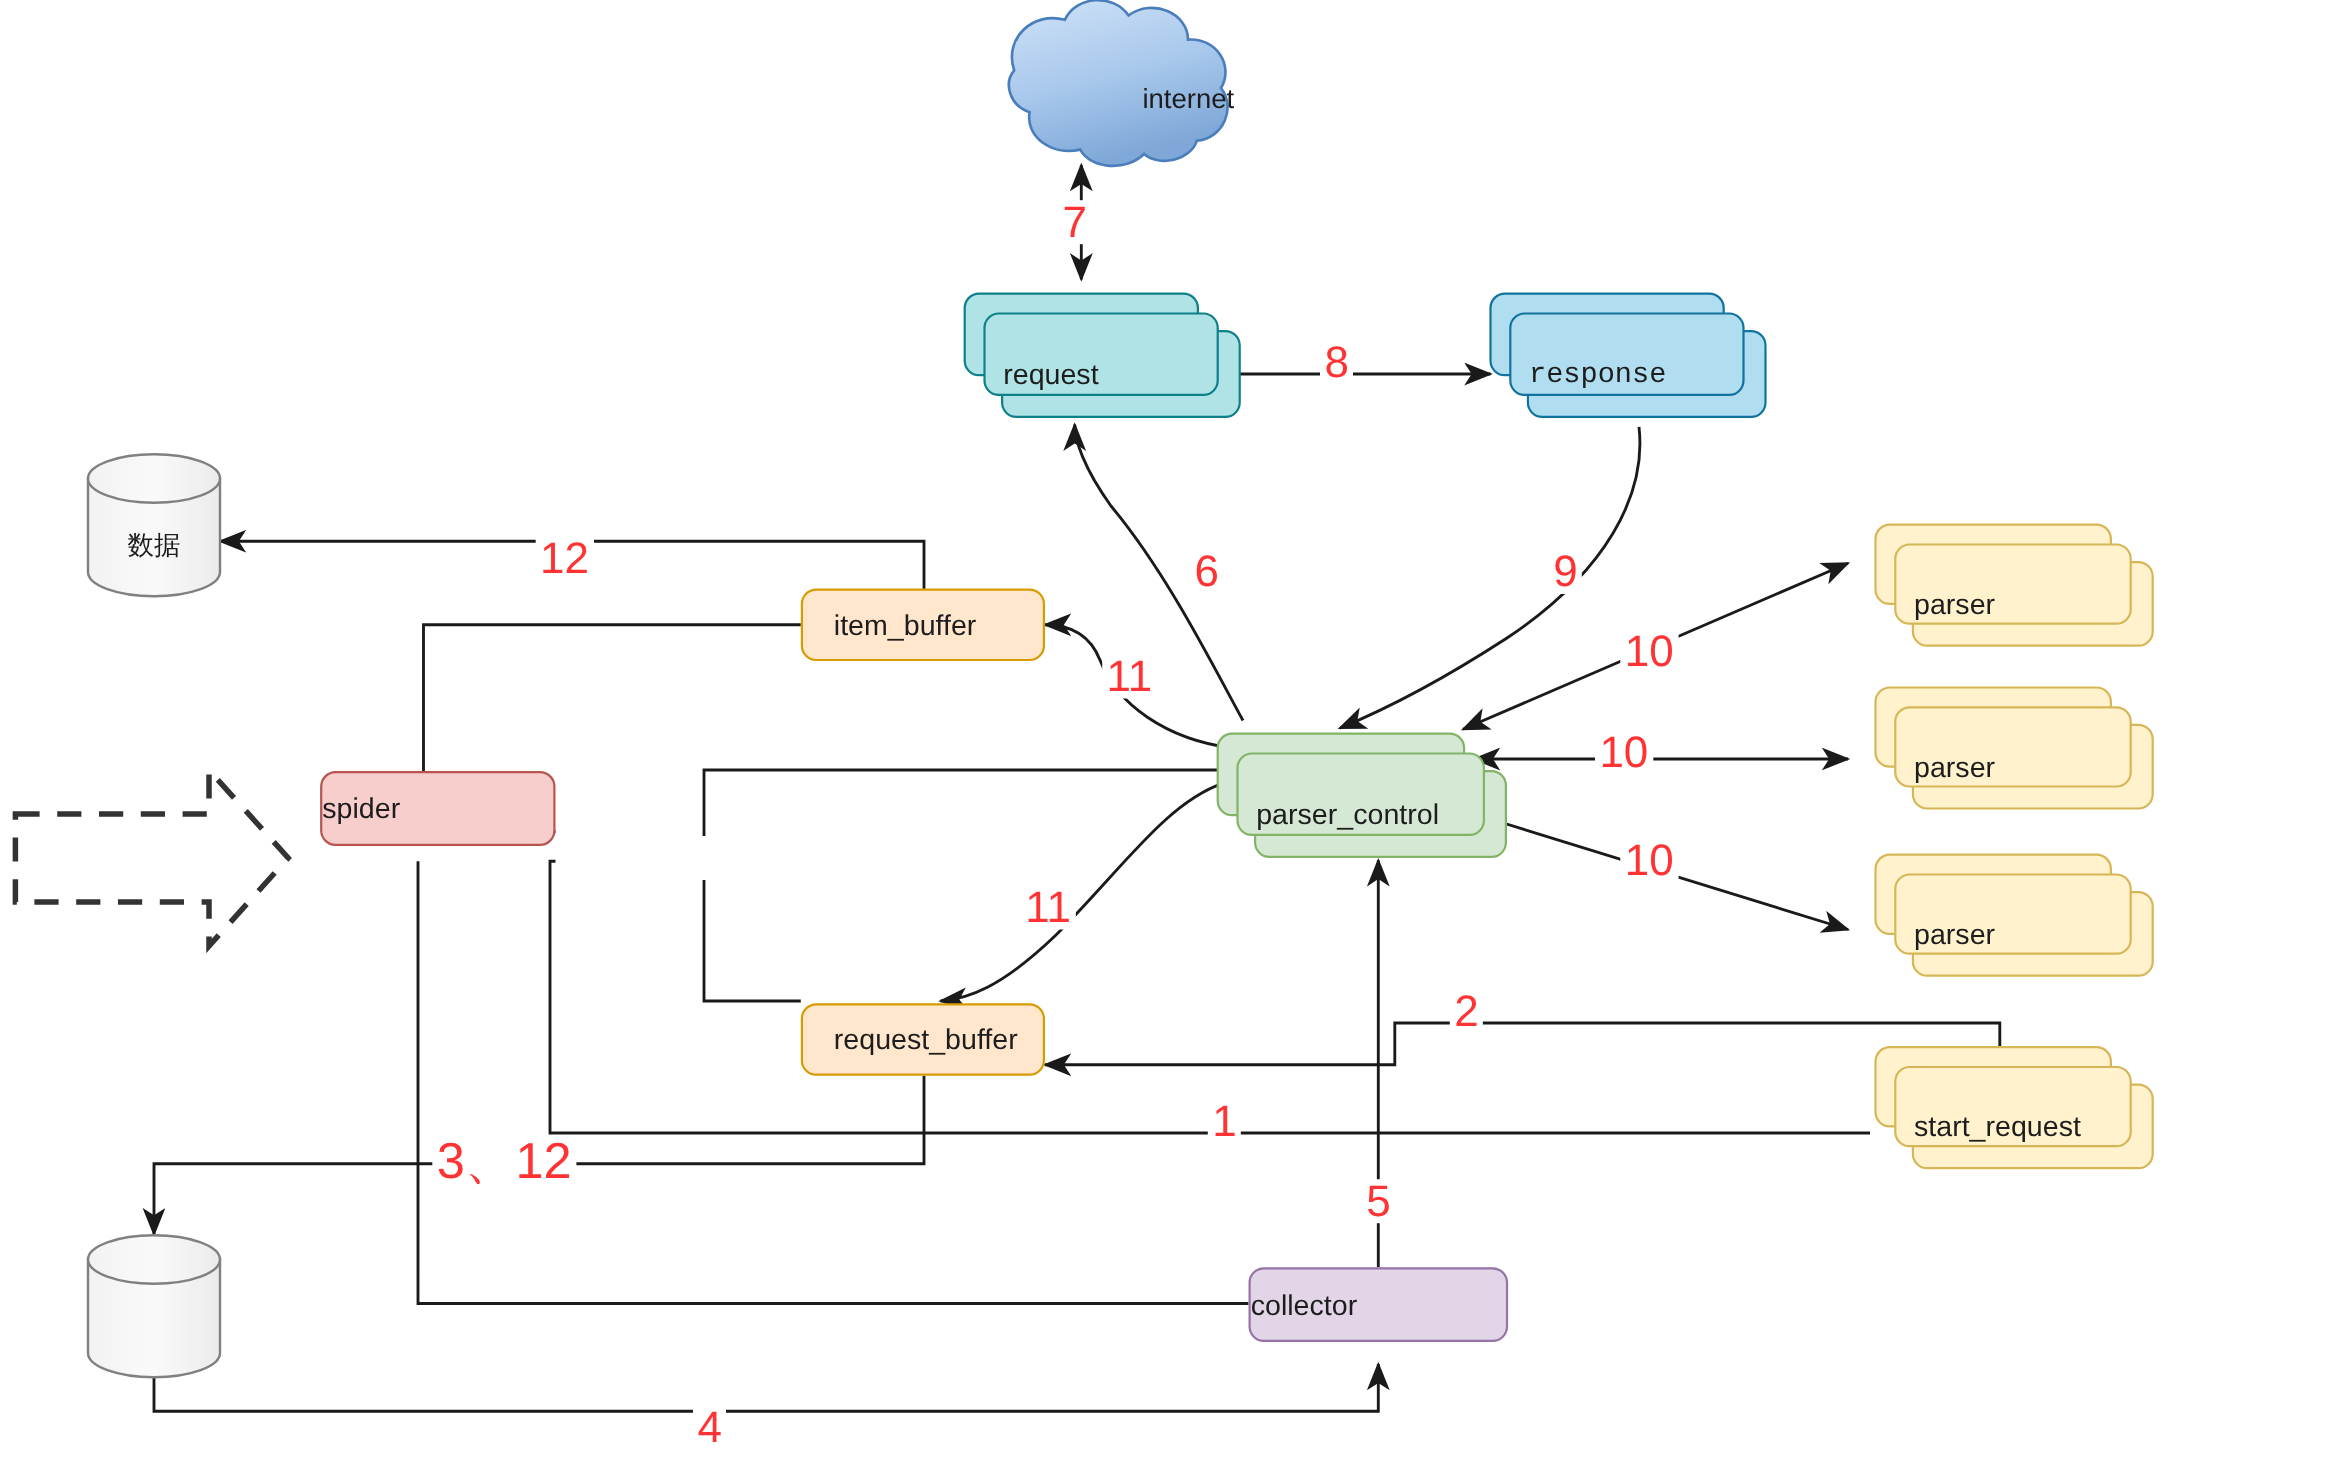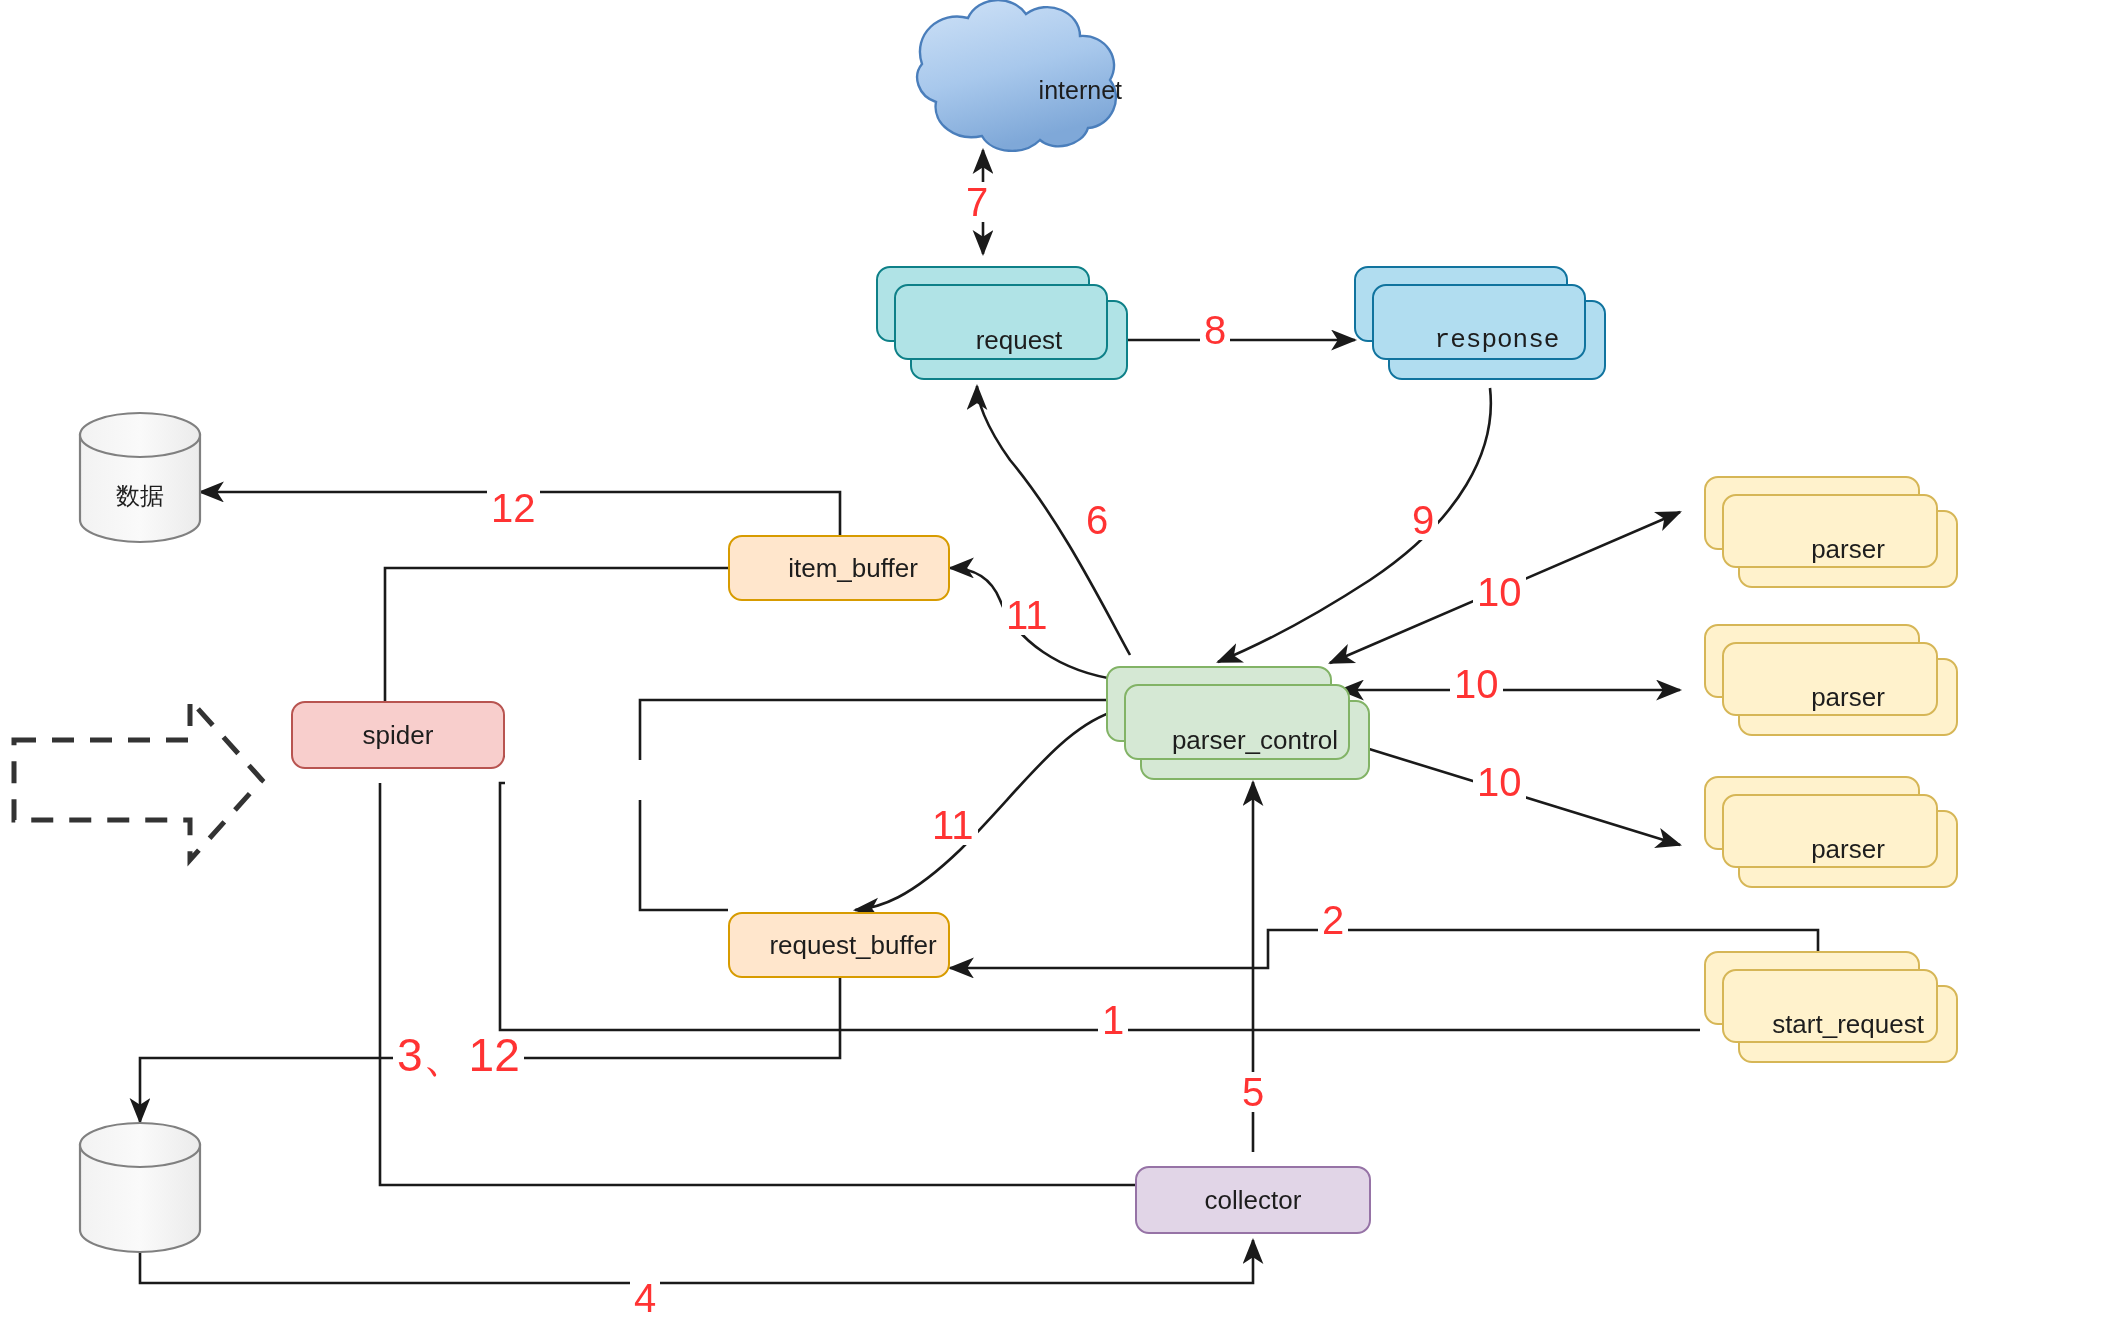--- a/index.html
+++ b/index.html
@@ -29,7 +29,7 @@
     box-sizing:border-box;
     display:flex;
     align-items:center;
-    justify-content:center;
+    justify-content:flex-start;
     border-radius:14px;
     border:2px solid #666;
     font-size:26px;

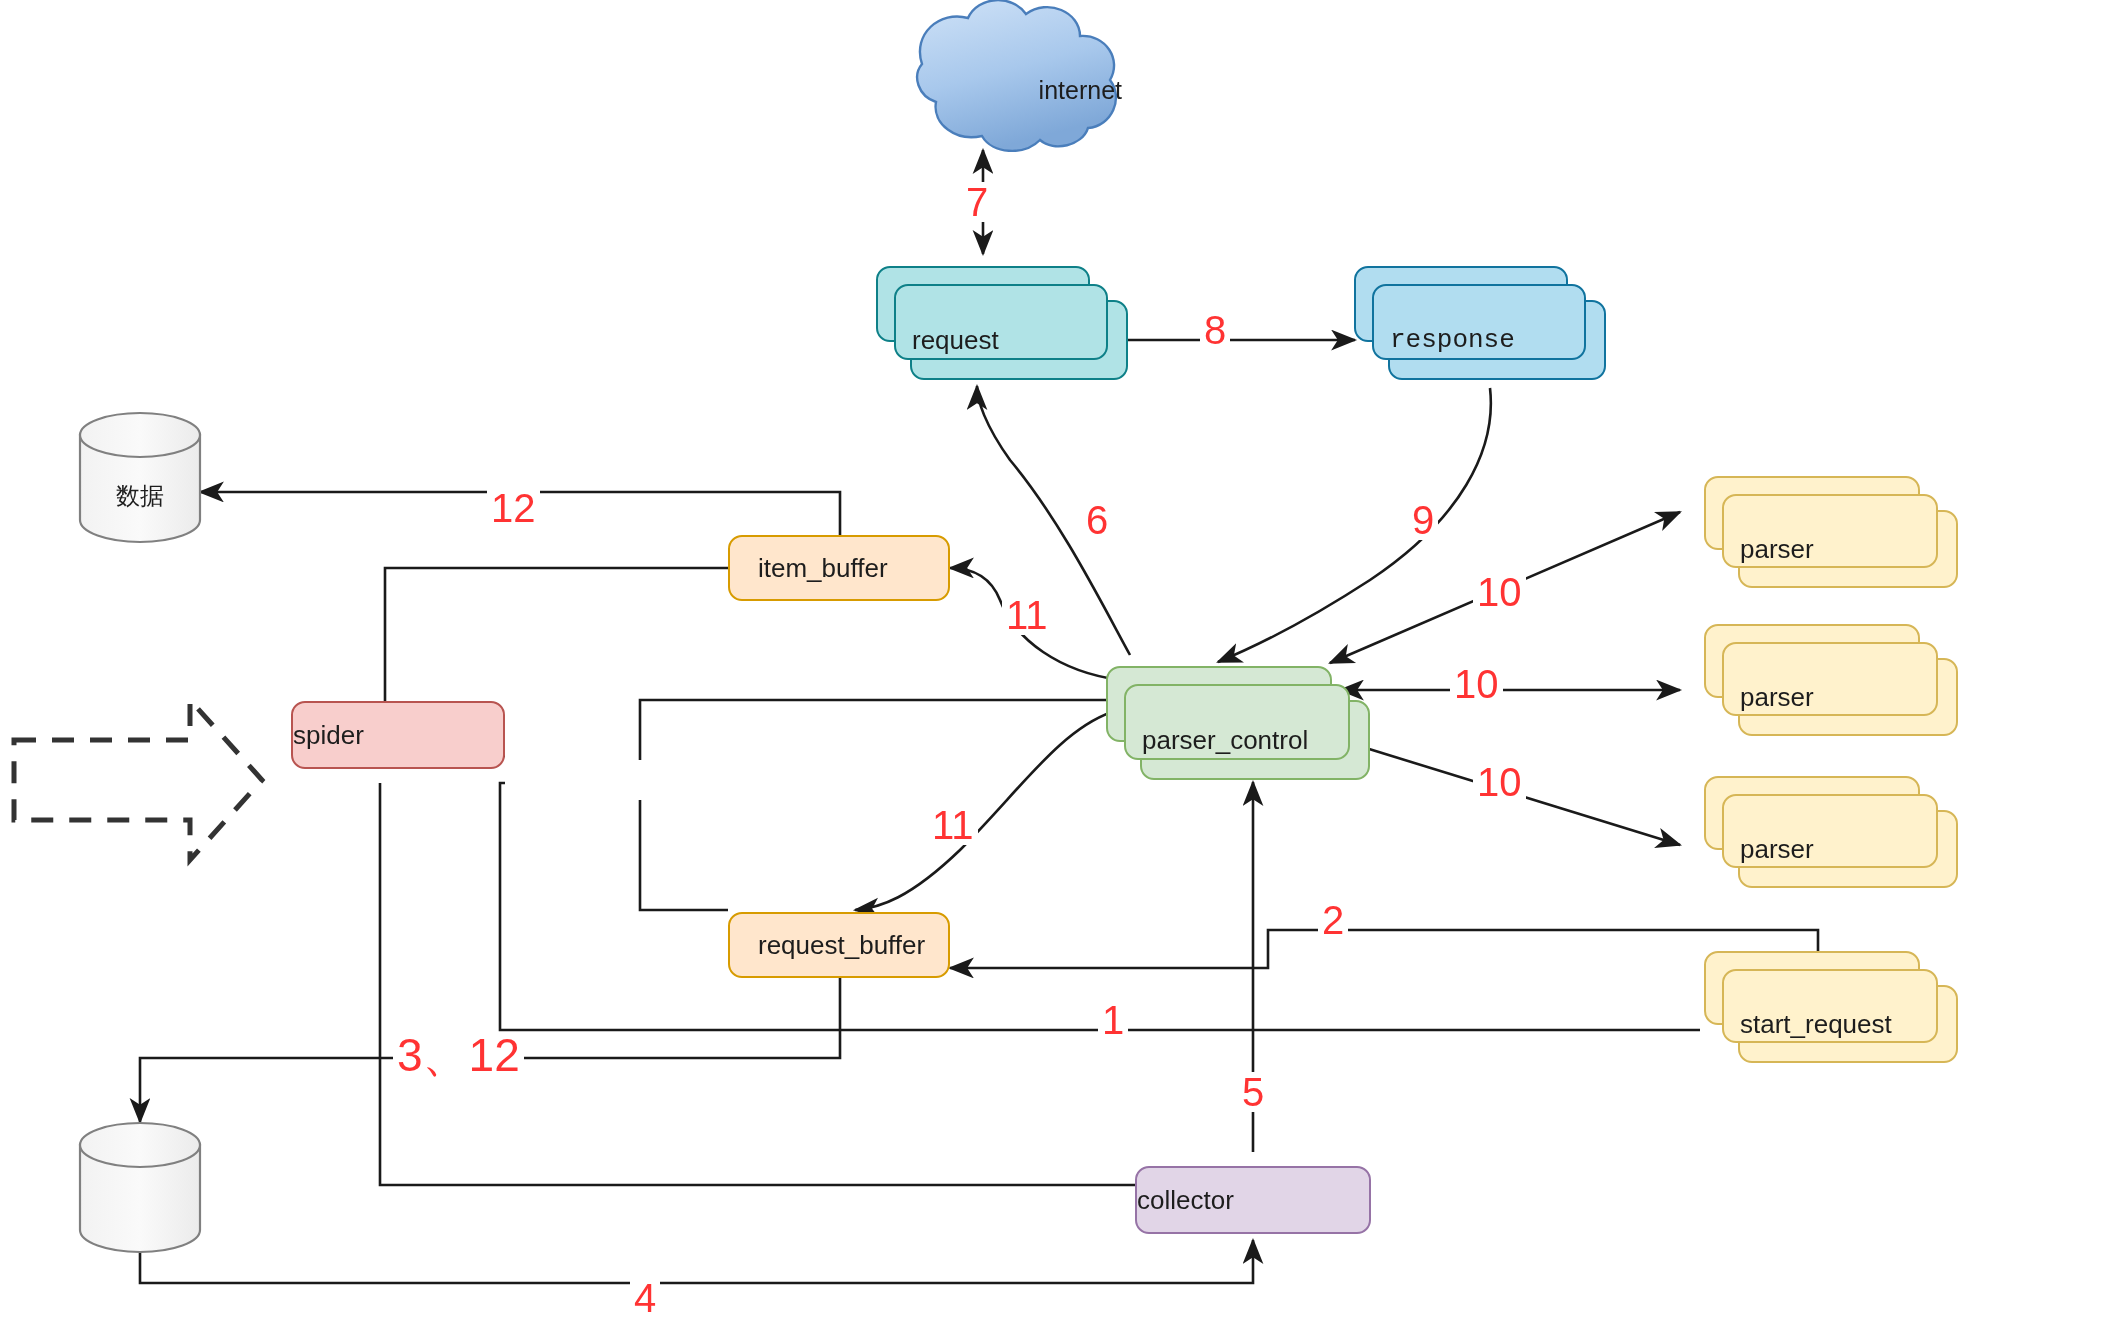--- a/index.html
+++ b/index.html
@@ -68,7 +68,7 @@
   .yellow { --fill:#fff2cc; --stroke:#d6b656; background:var(--fill); border-color:var(--stroke); }
   .orange { --fill:#ffe6cc; --stroke:#d79b00; background:var(--fill); border-color:var(--stroke);padding-left:28px; }
   .red    { --fill:#f8cecc; --stroke:#b85450; background:var(--fill); border-color:var(--stroke); }
-  .purple { --fill:#e1d5e7; --stroke:#9673a6; background:var(--fill); border-color:var(--stroke);margin-top:14px; }
+  .purple { --fill:#e1d5e7; --stroke:#9673a6; background:var(--fill); border-color:var(--stroke); }
 
   
   .cyl{

